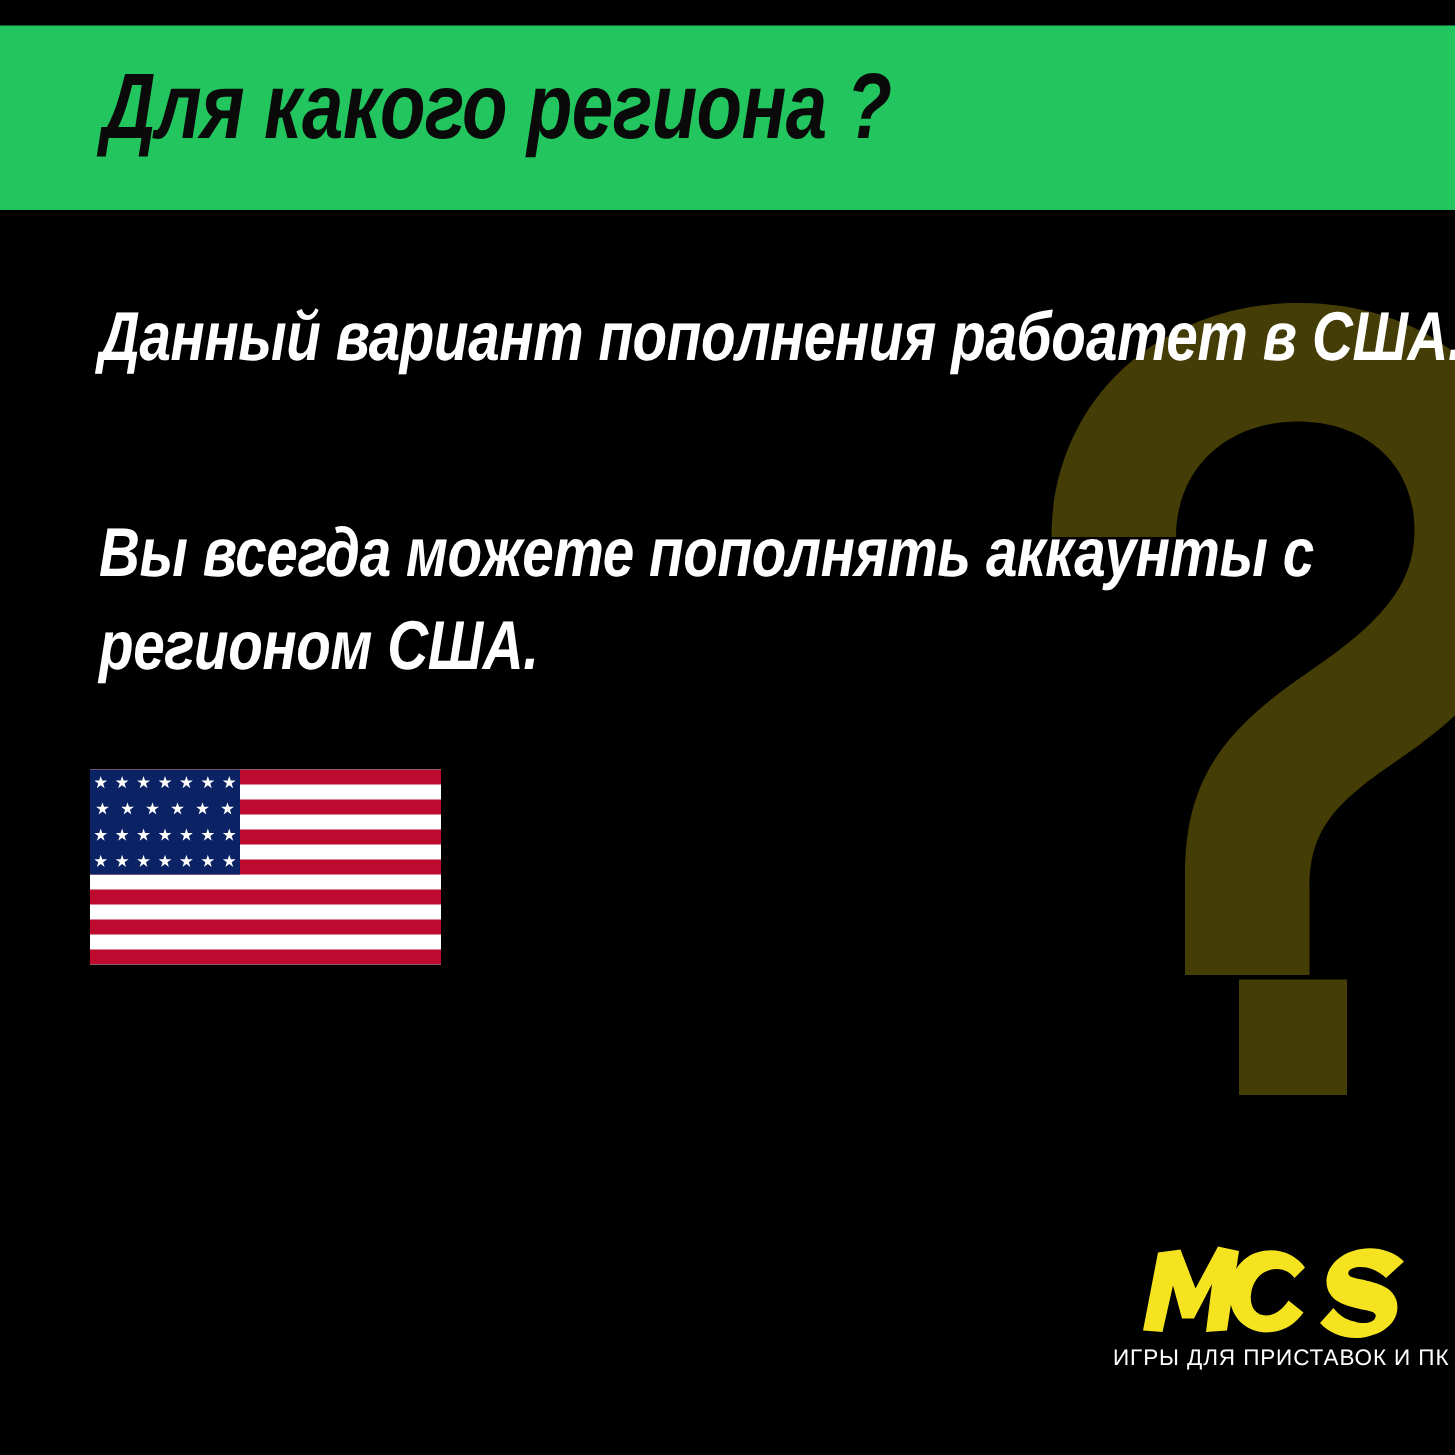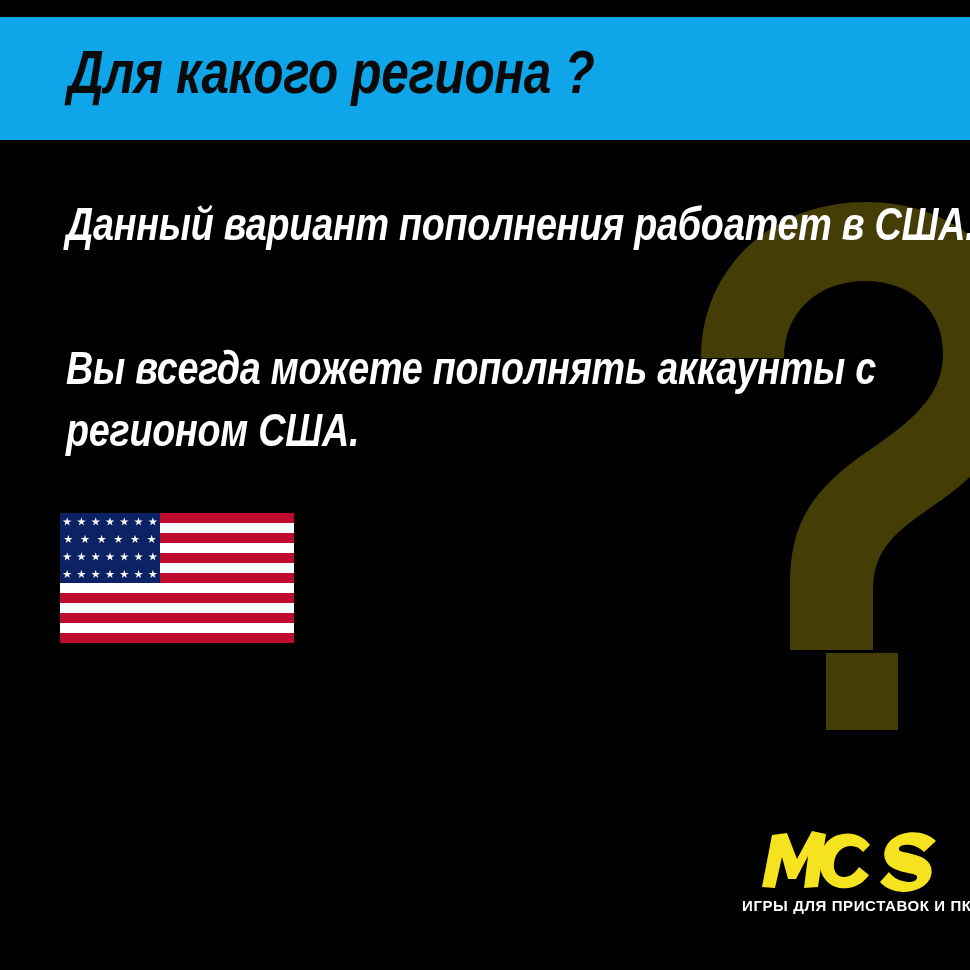--- a/index.html
+++ b/index.html
@@ -31,7 +31,7 @@
     position: absolute;
     left: 0; top: 17px;
     width: 970px; height: 123px;
-    background: #0ea5e9;
+    background: #22c55e;
   }
   .header-title {
     position: absolute;

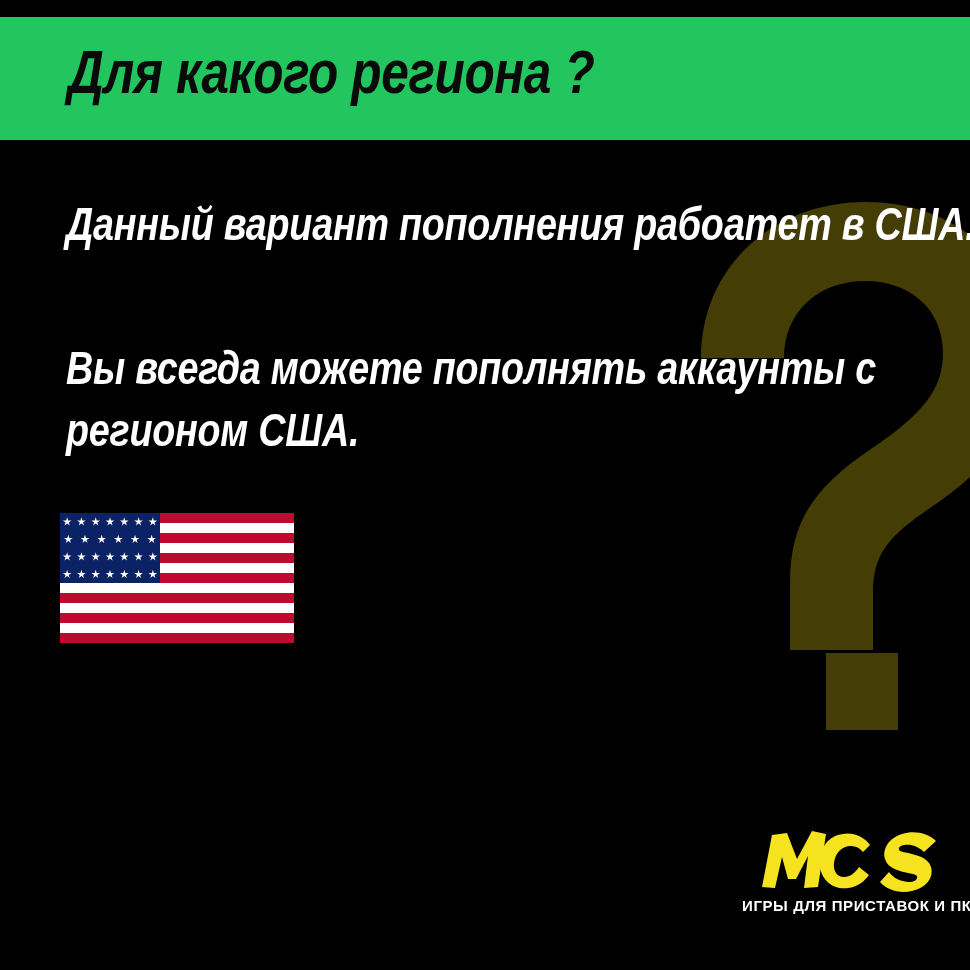--- a/index.html
+++ b/index.html
@@ -152,7 +152,7 @@
     color: #ffffff;
     font-family: "Liberation Sans Narrow", "Liberation Sans", sans-serif;
     font-size: 15px;
-    font-weight: bold;
+    font-weight: normal;
     letter-spacing: 0.6px;
     white-space: nowrap;
   }

